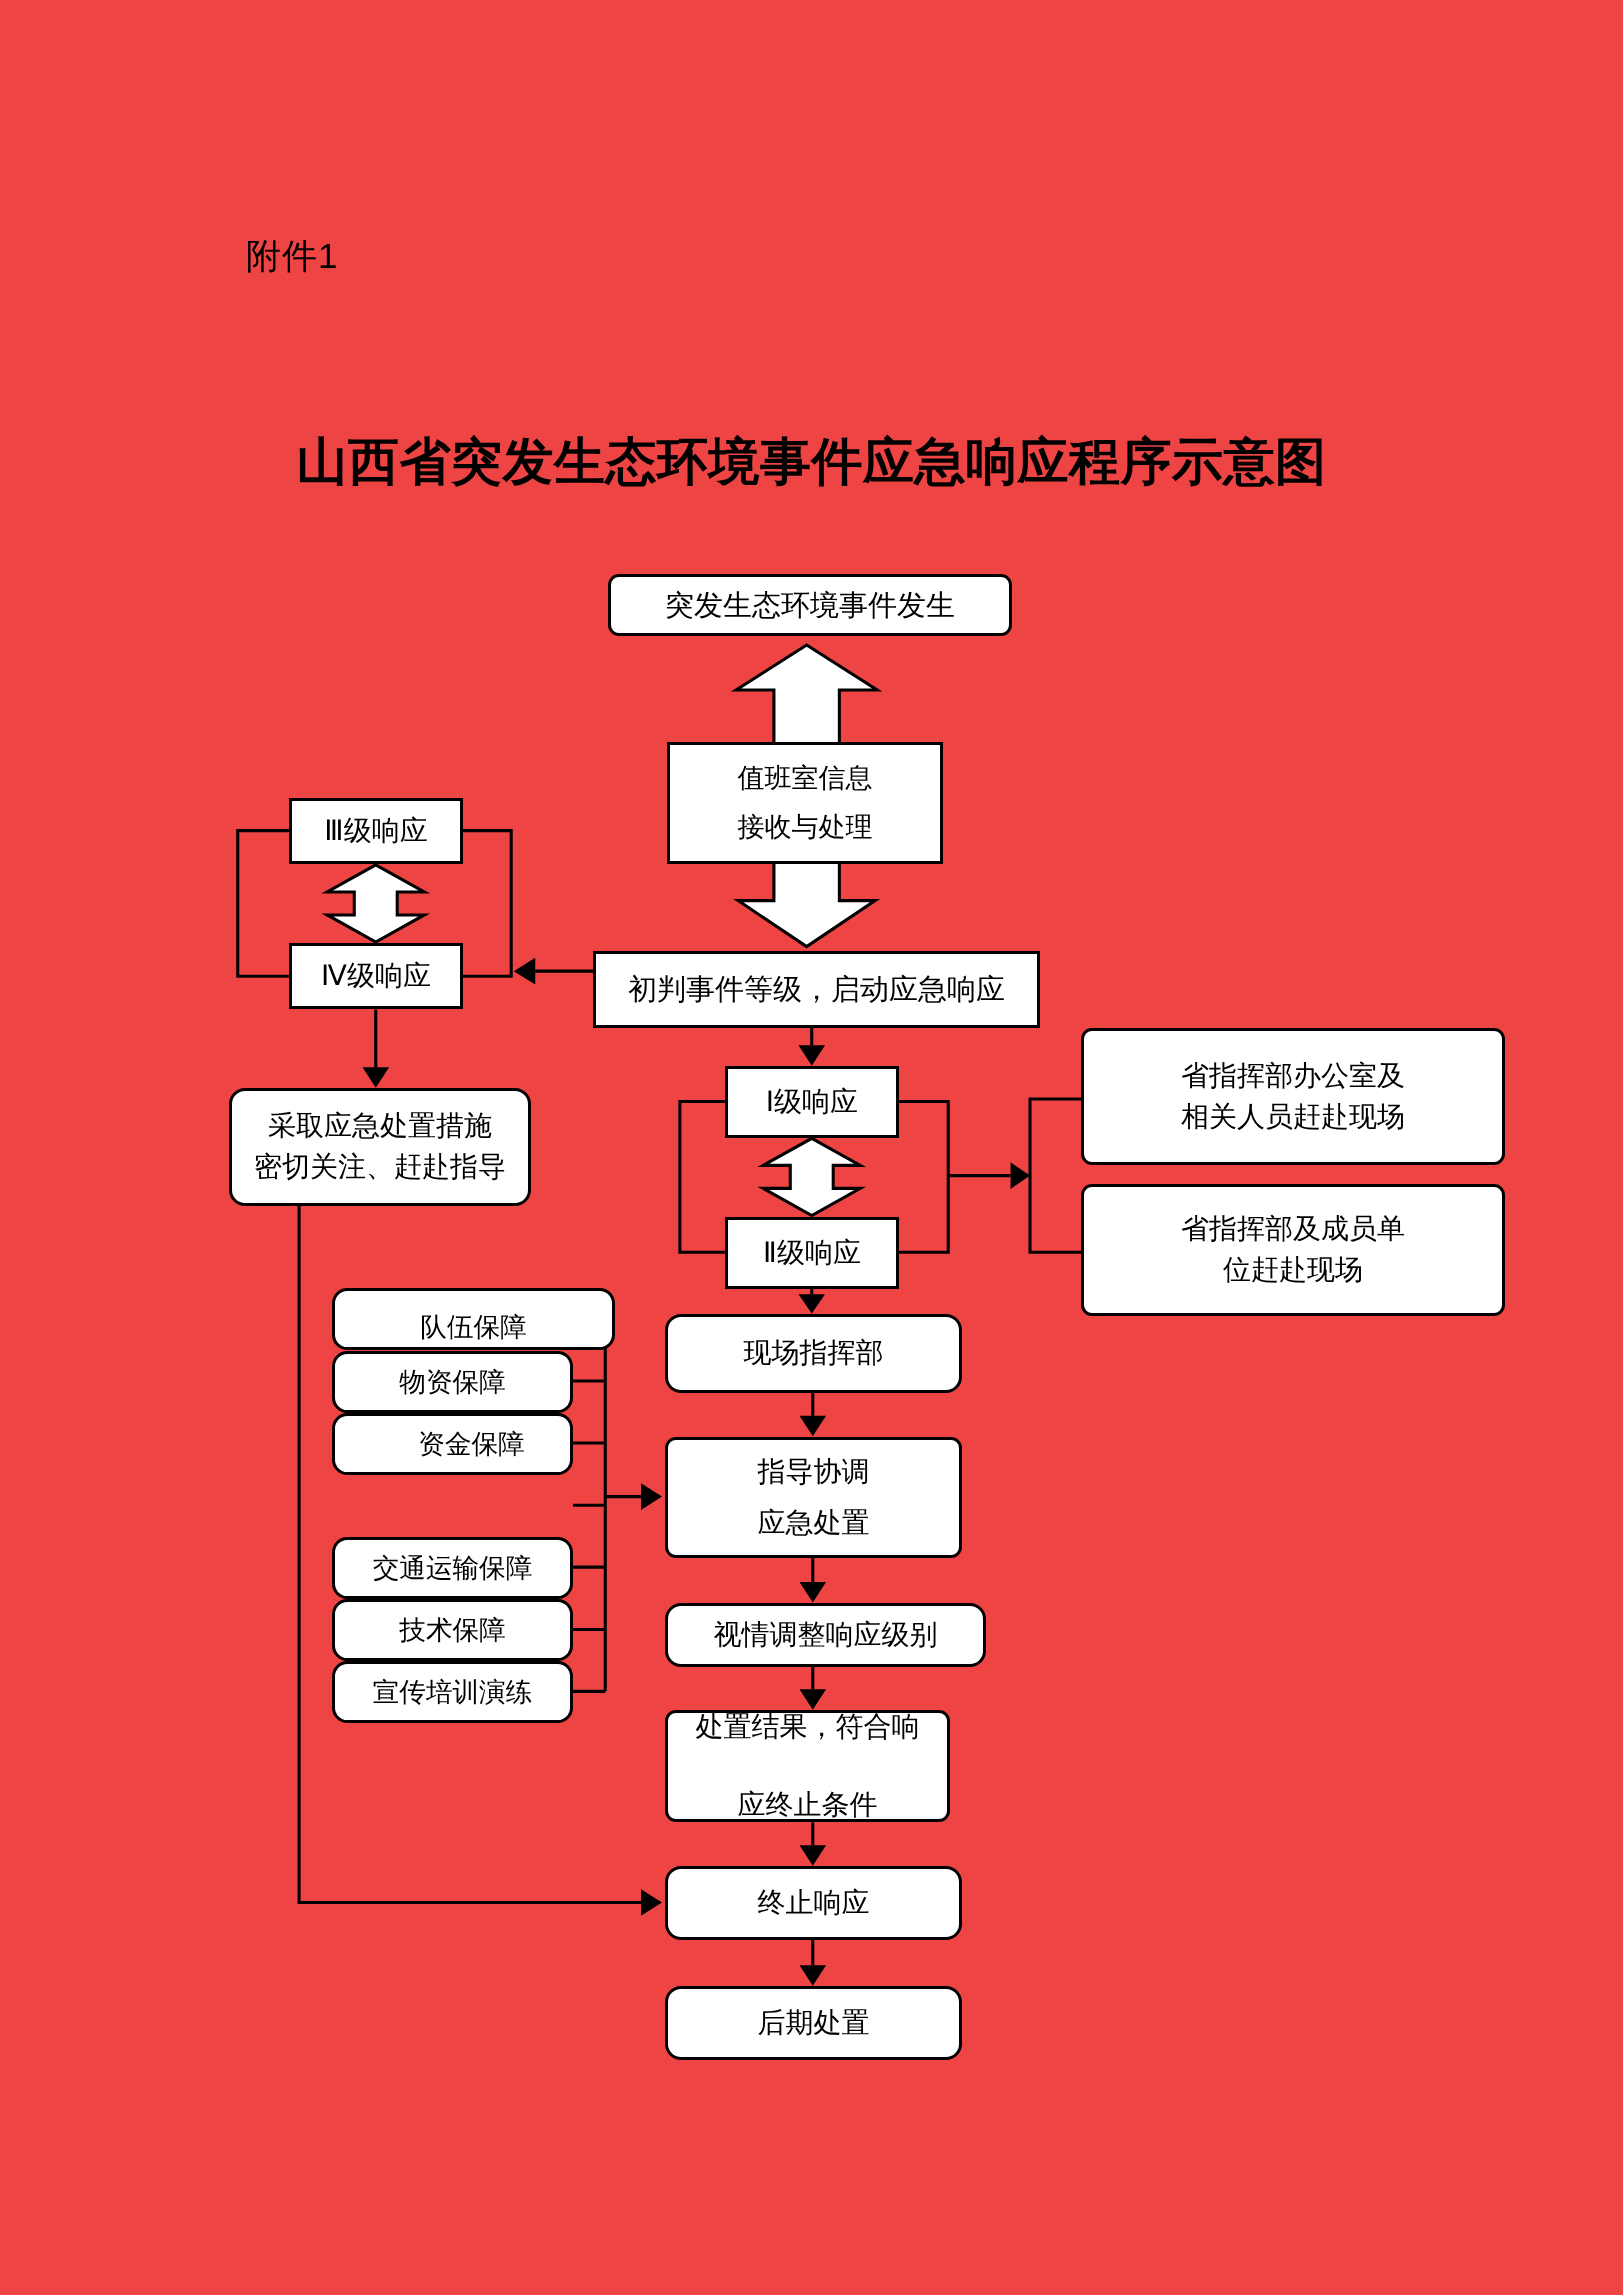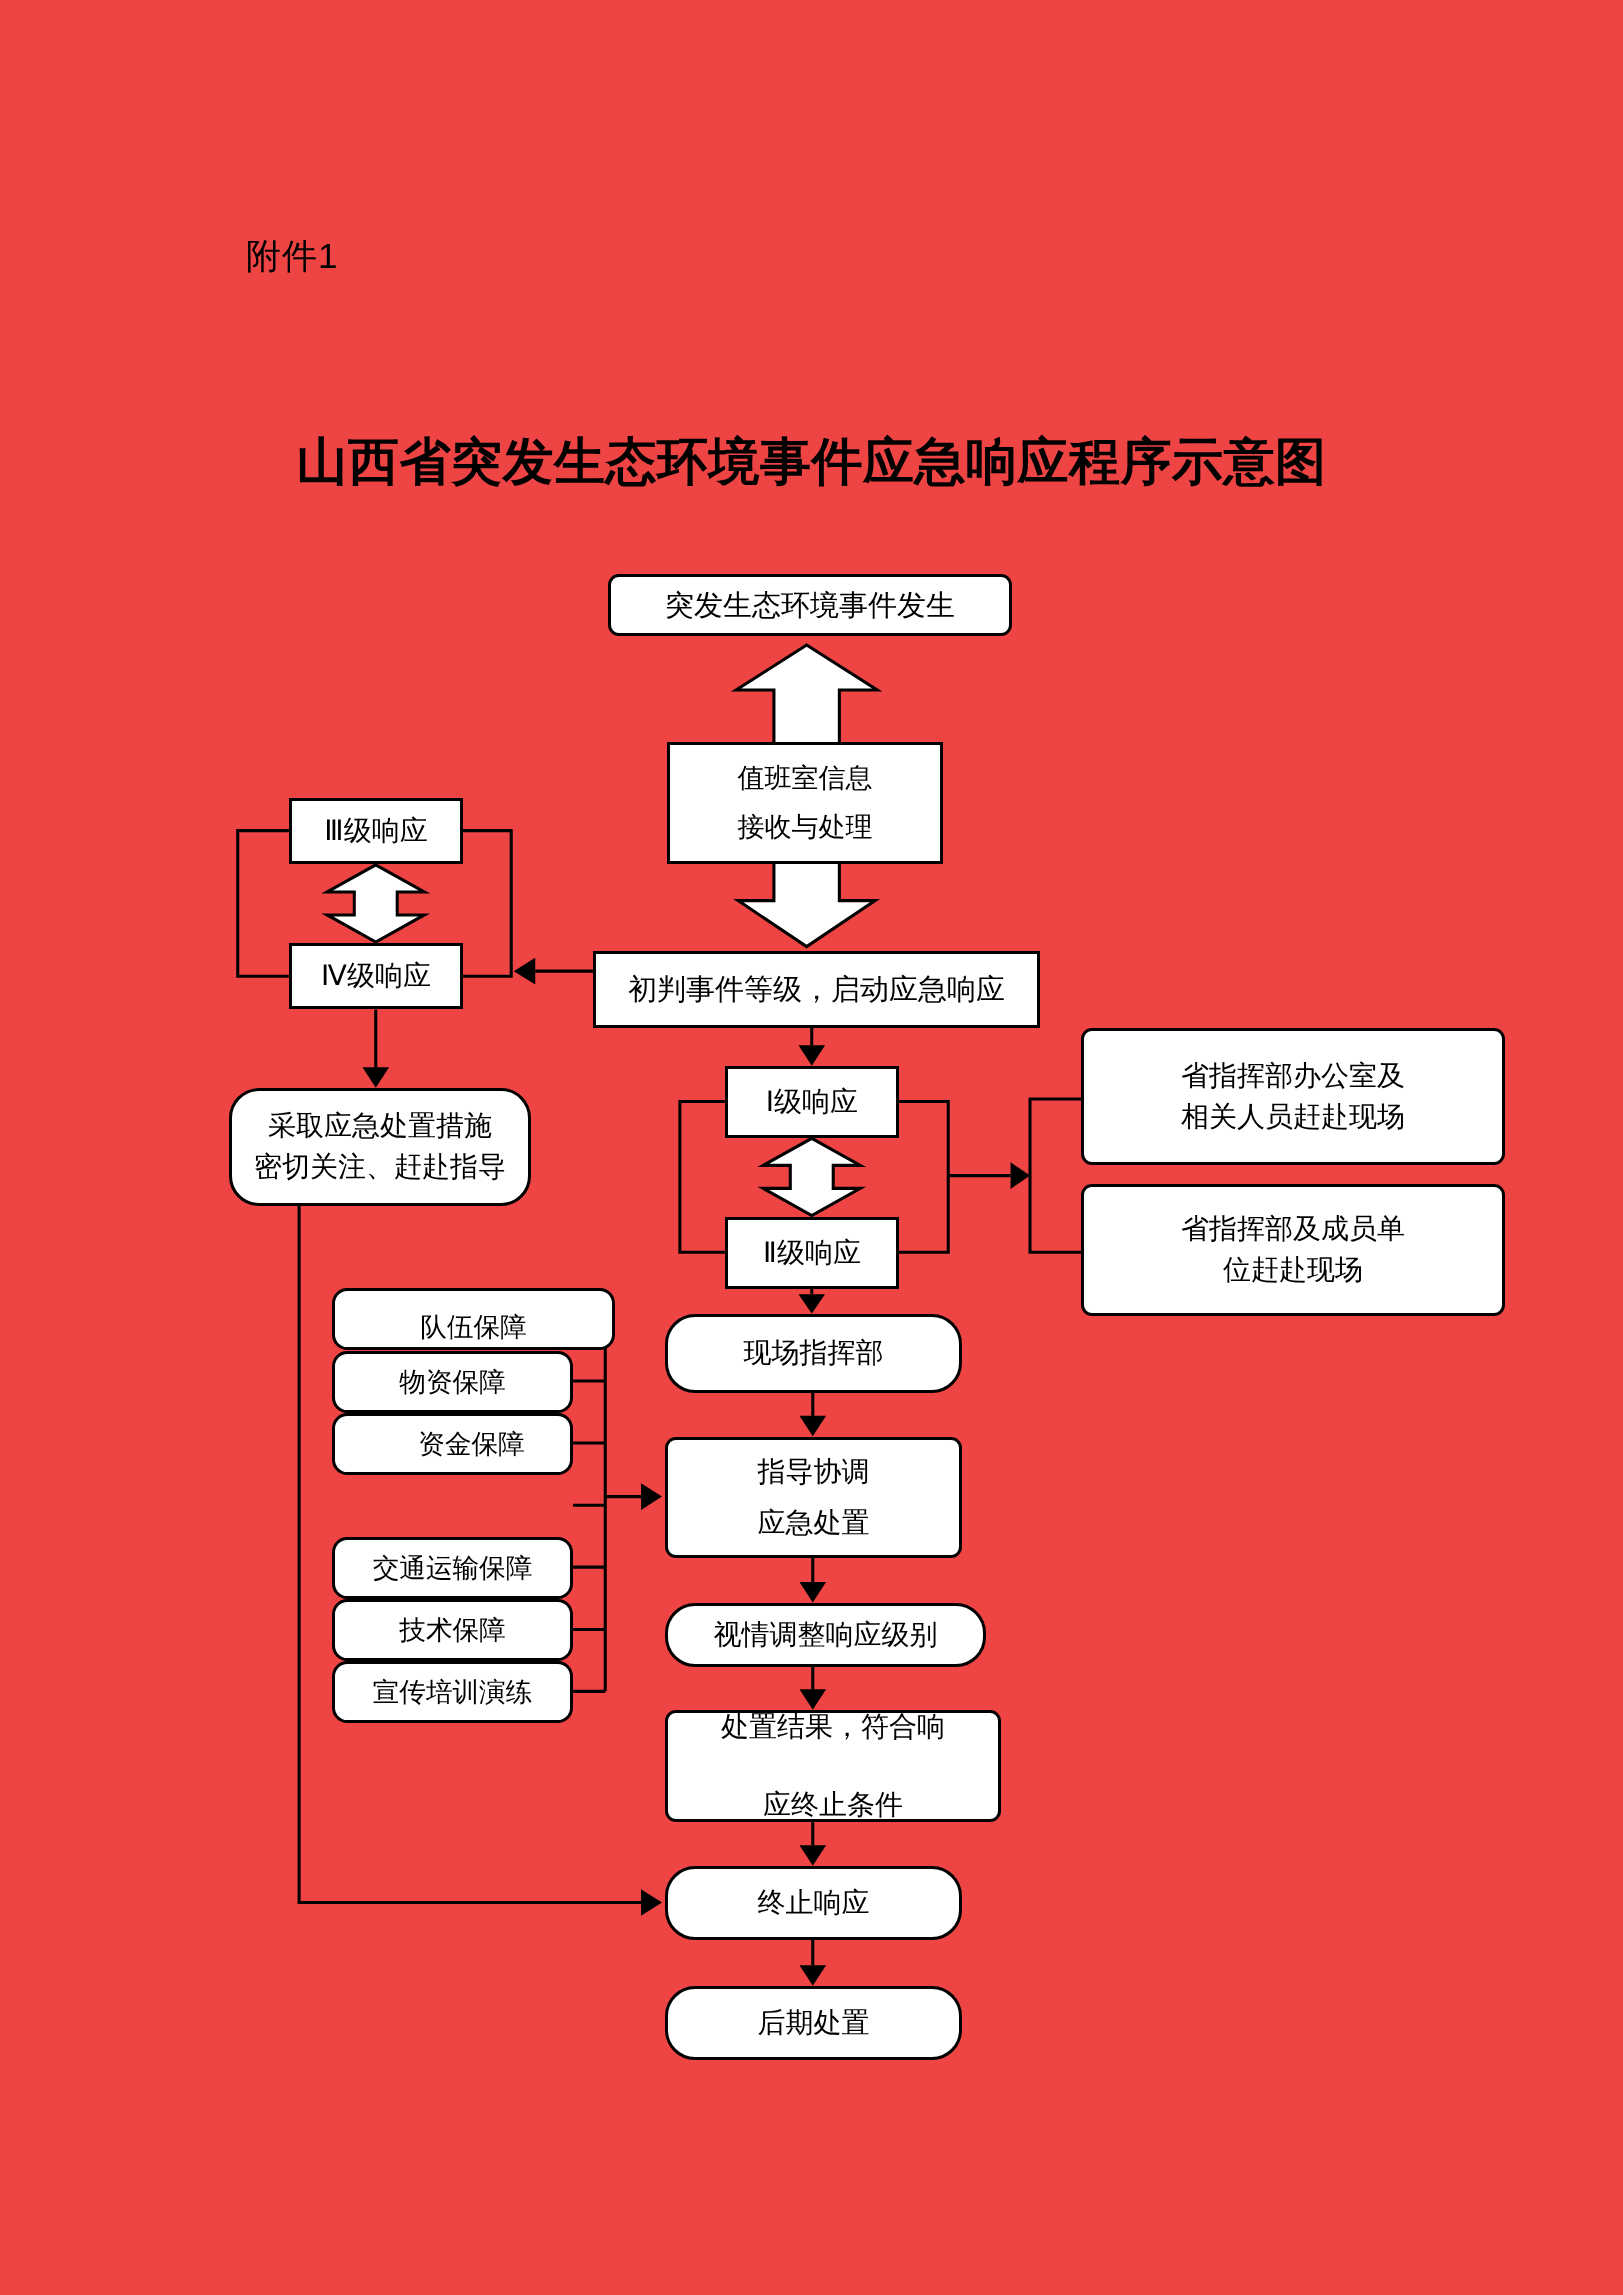--- a/index.html
+++ b/index.html
@@ -50,7 +50,7 @@
     z-index: 2;
     line-height: 1.45;
   }
-  .rounded-sm { border-radius: 30px; }
+  .rounded-sm { border-radius: 16px; }
   .rounded    { border-radius: 11px; }
   .f57 { font-size: 29px; }
   .f55 { font-size: 28px; }

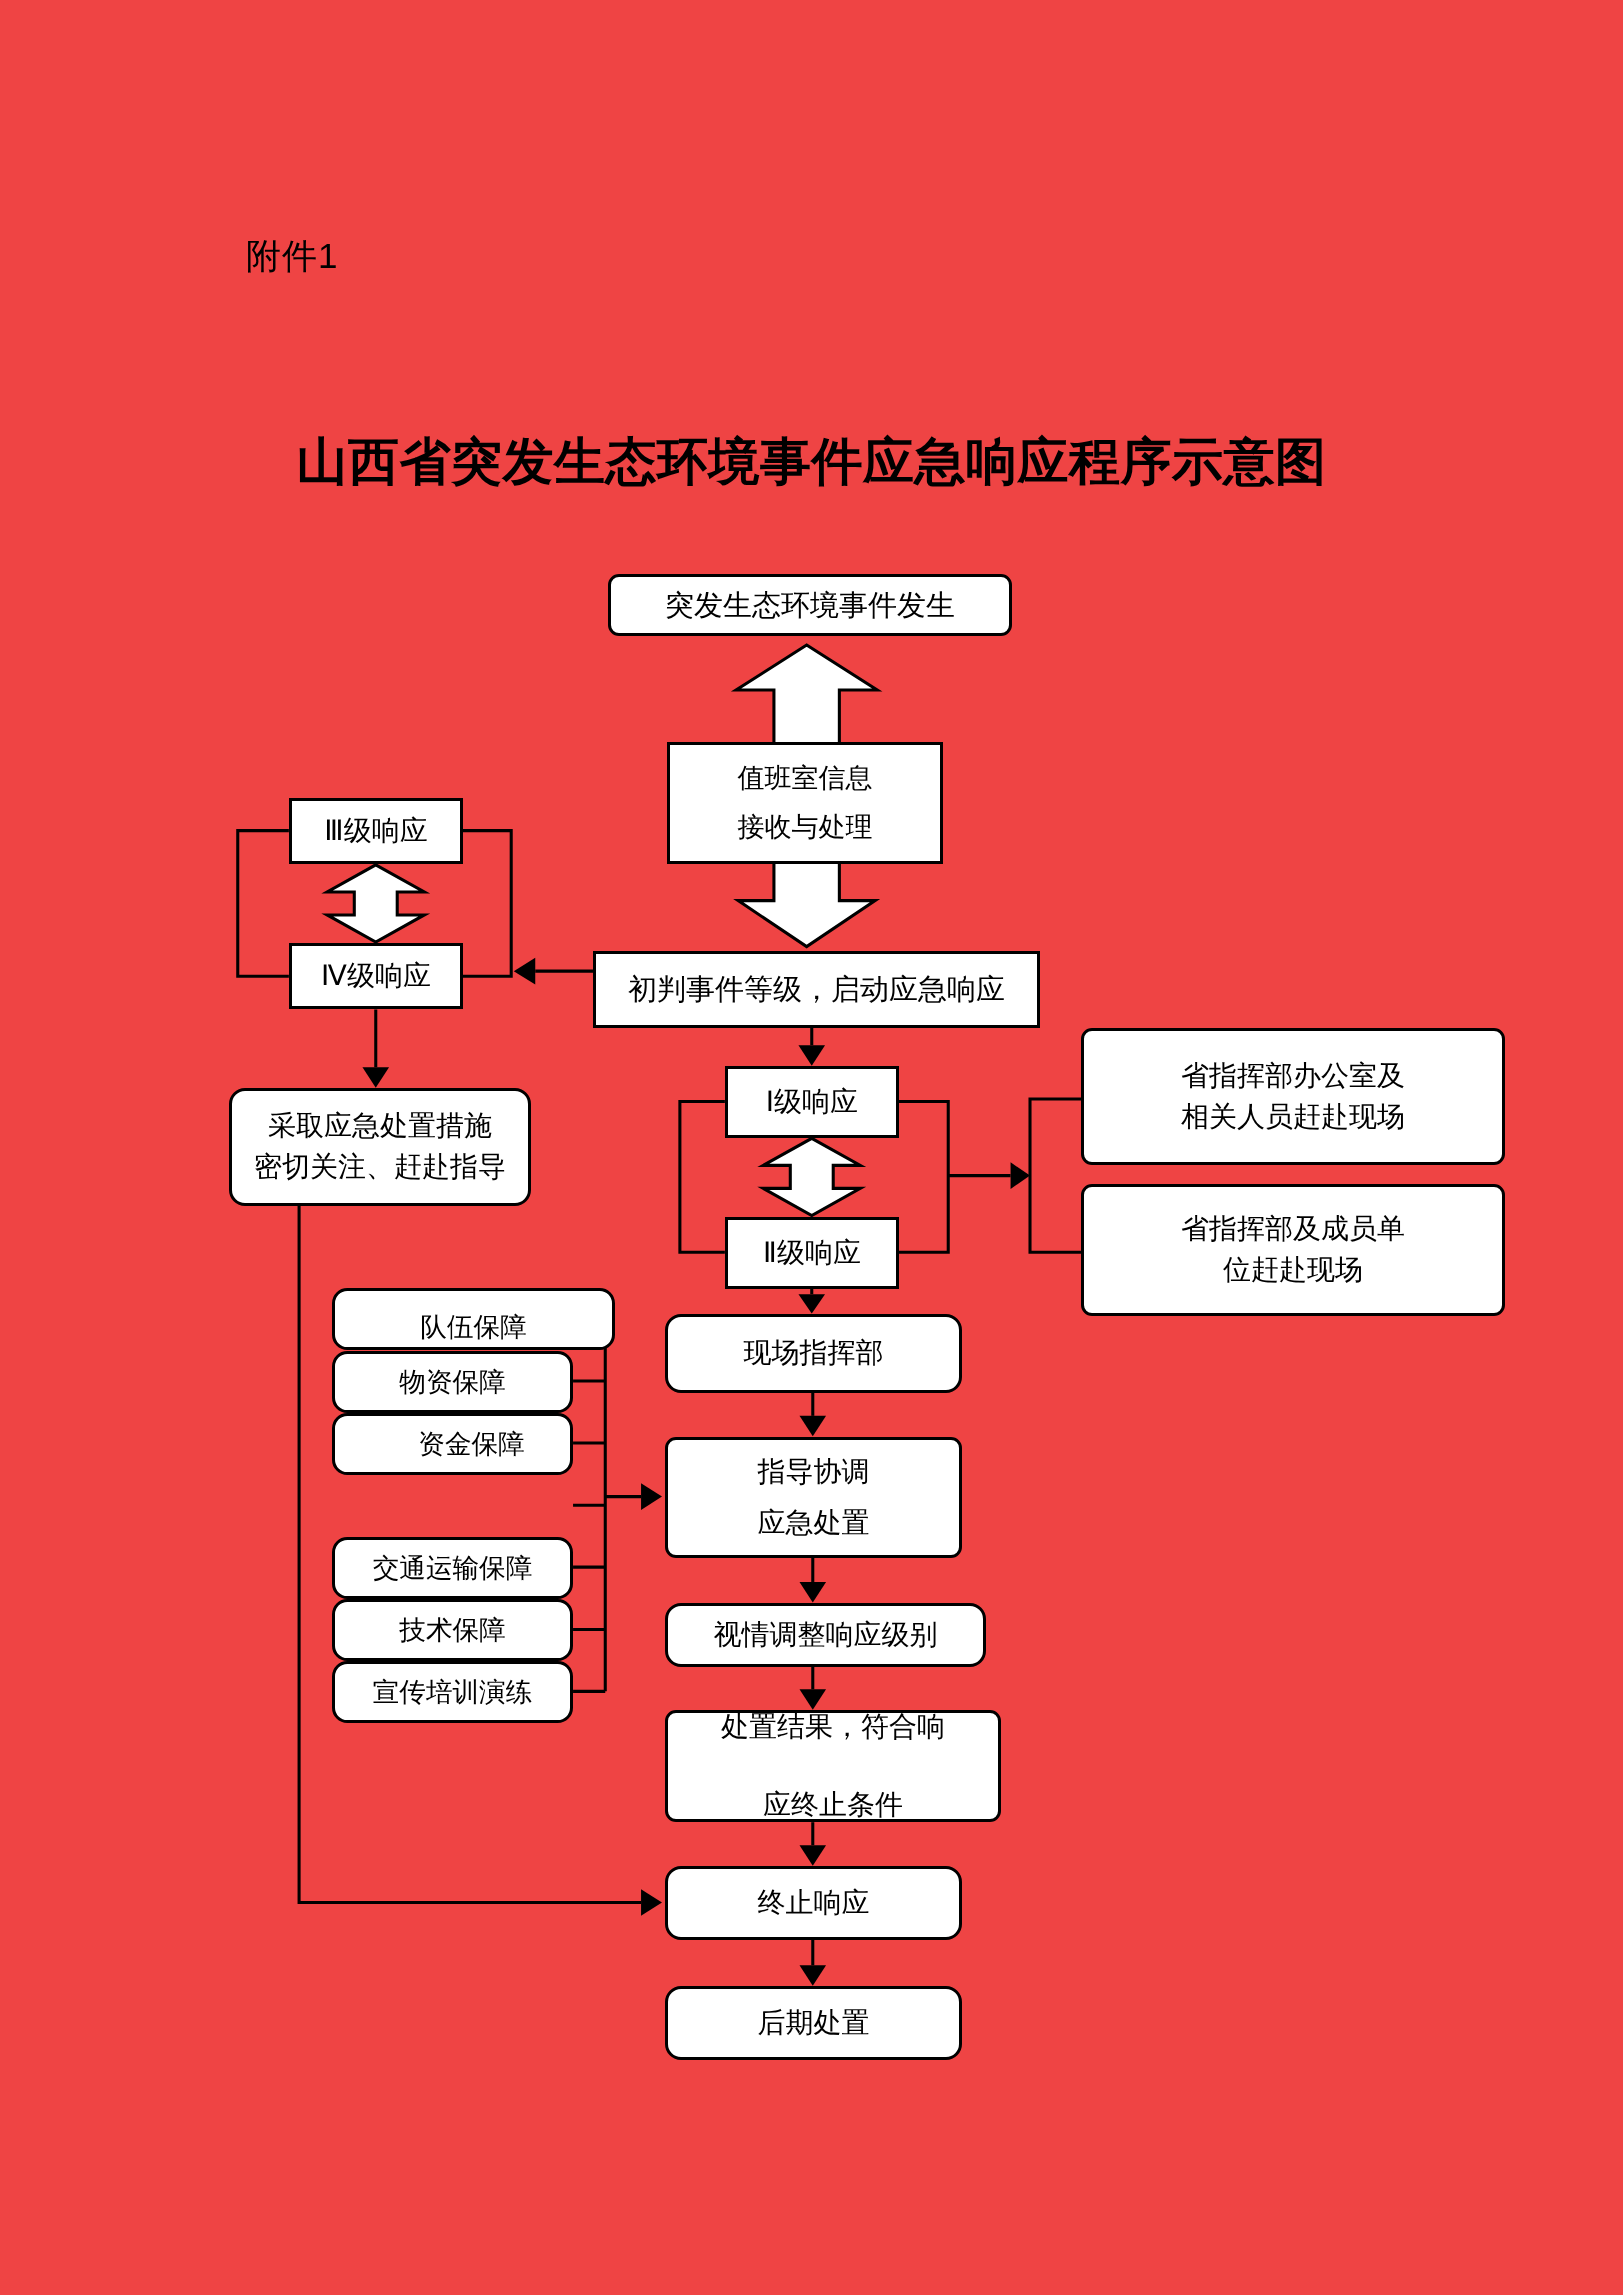--- a/index.html
+++ b/index.html
@@ -188,7 +188,7 @@
     <span>视情调整响应级别</span>
   </div>
 
-  <div class="node rounded f54 gap-wide" style="left:665px; top:1710px; width:336px; height:112px;gap:28px;">
+  <div class="node rounded f54 gap-wide" style="left:665px; top:1710px; width:285px; height:112px;gap:28px;">
     <span>处置结果，符合响</span>
     <span>应终止条件</span>
   </div>

